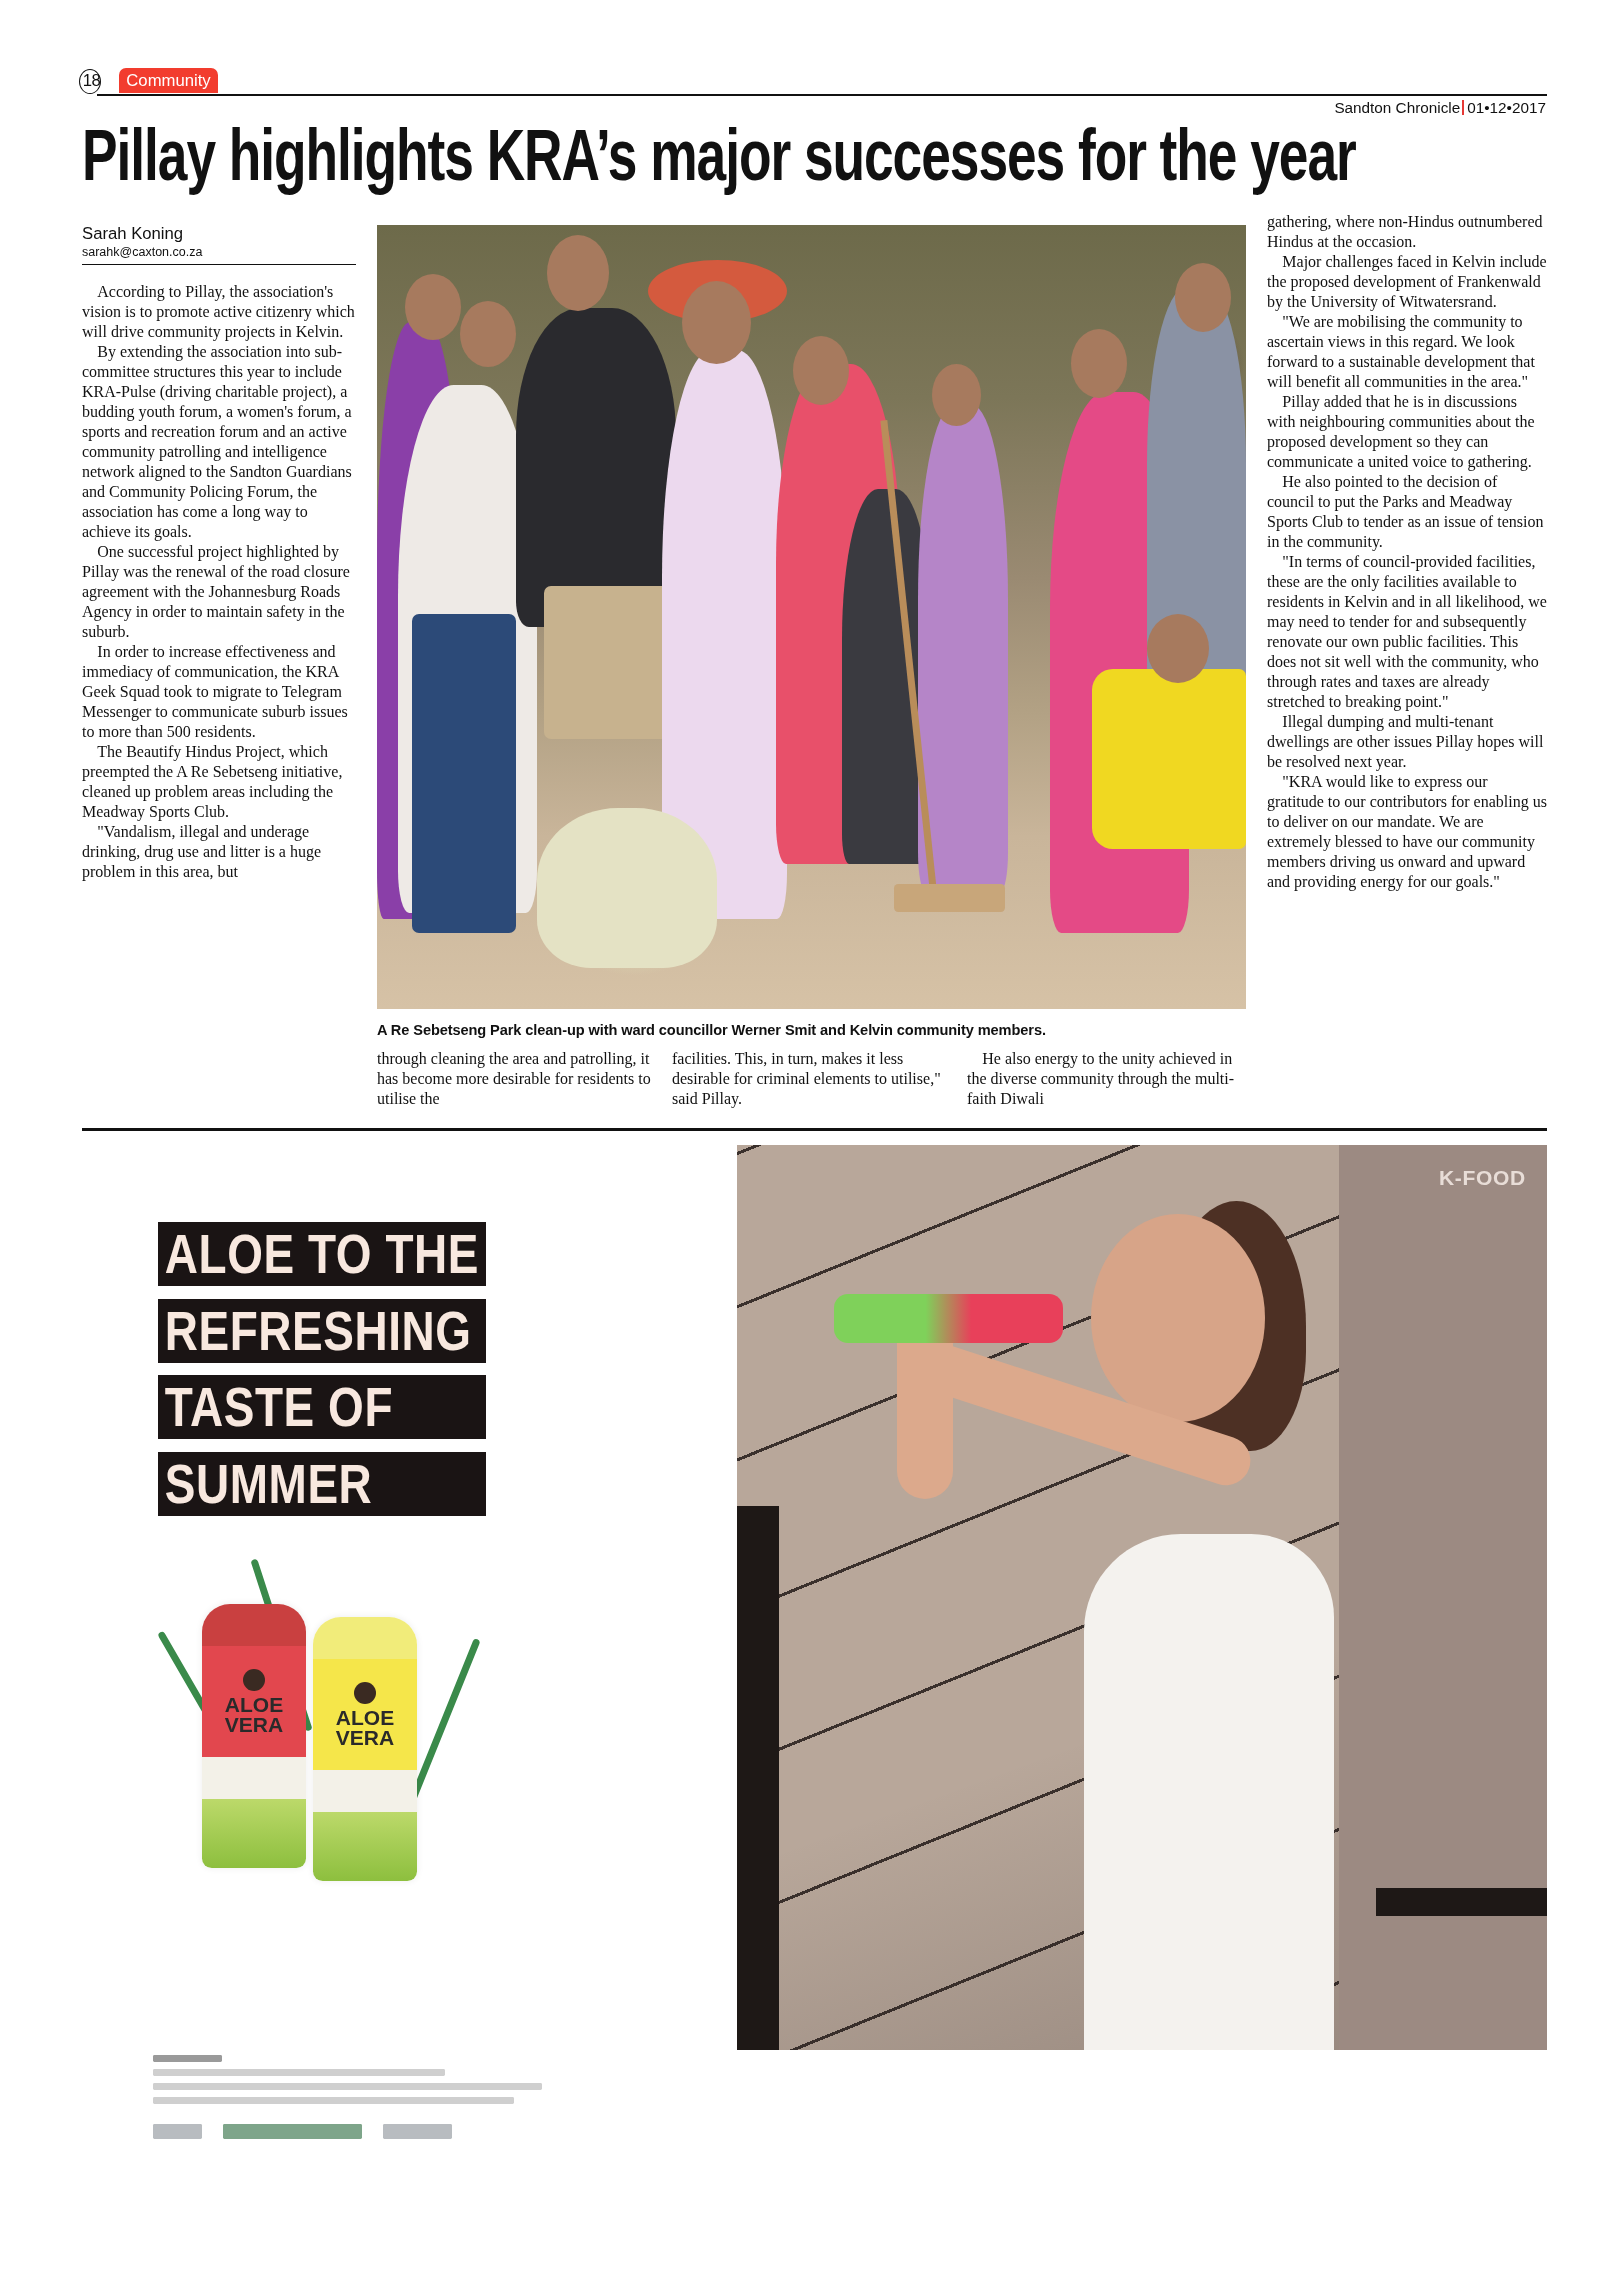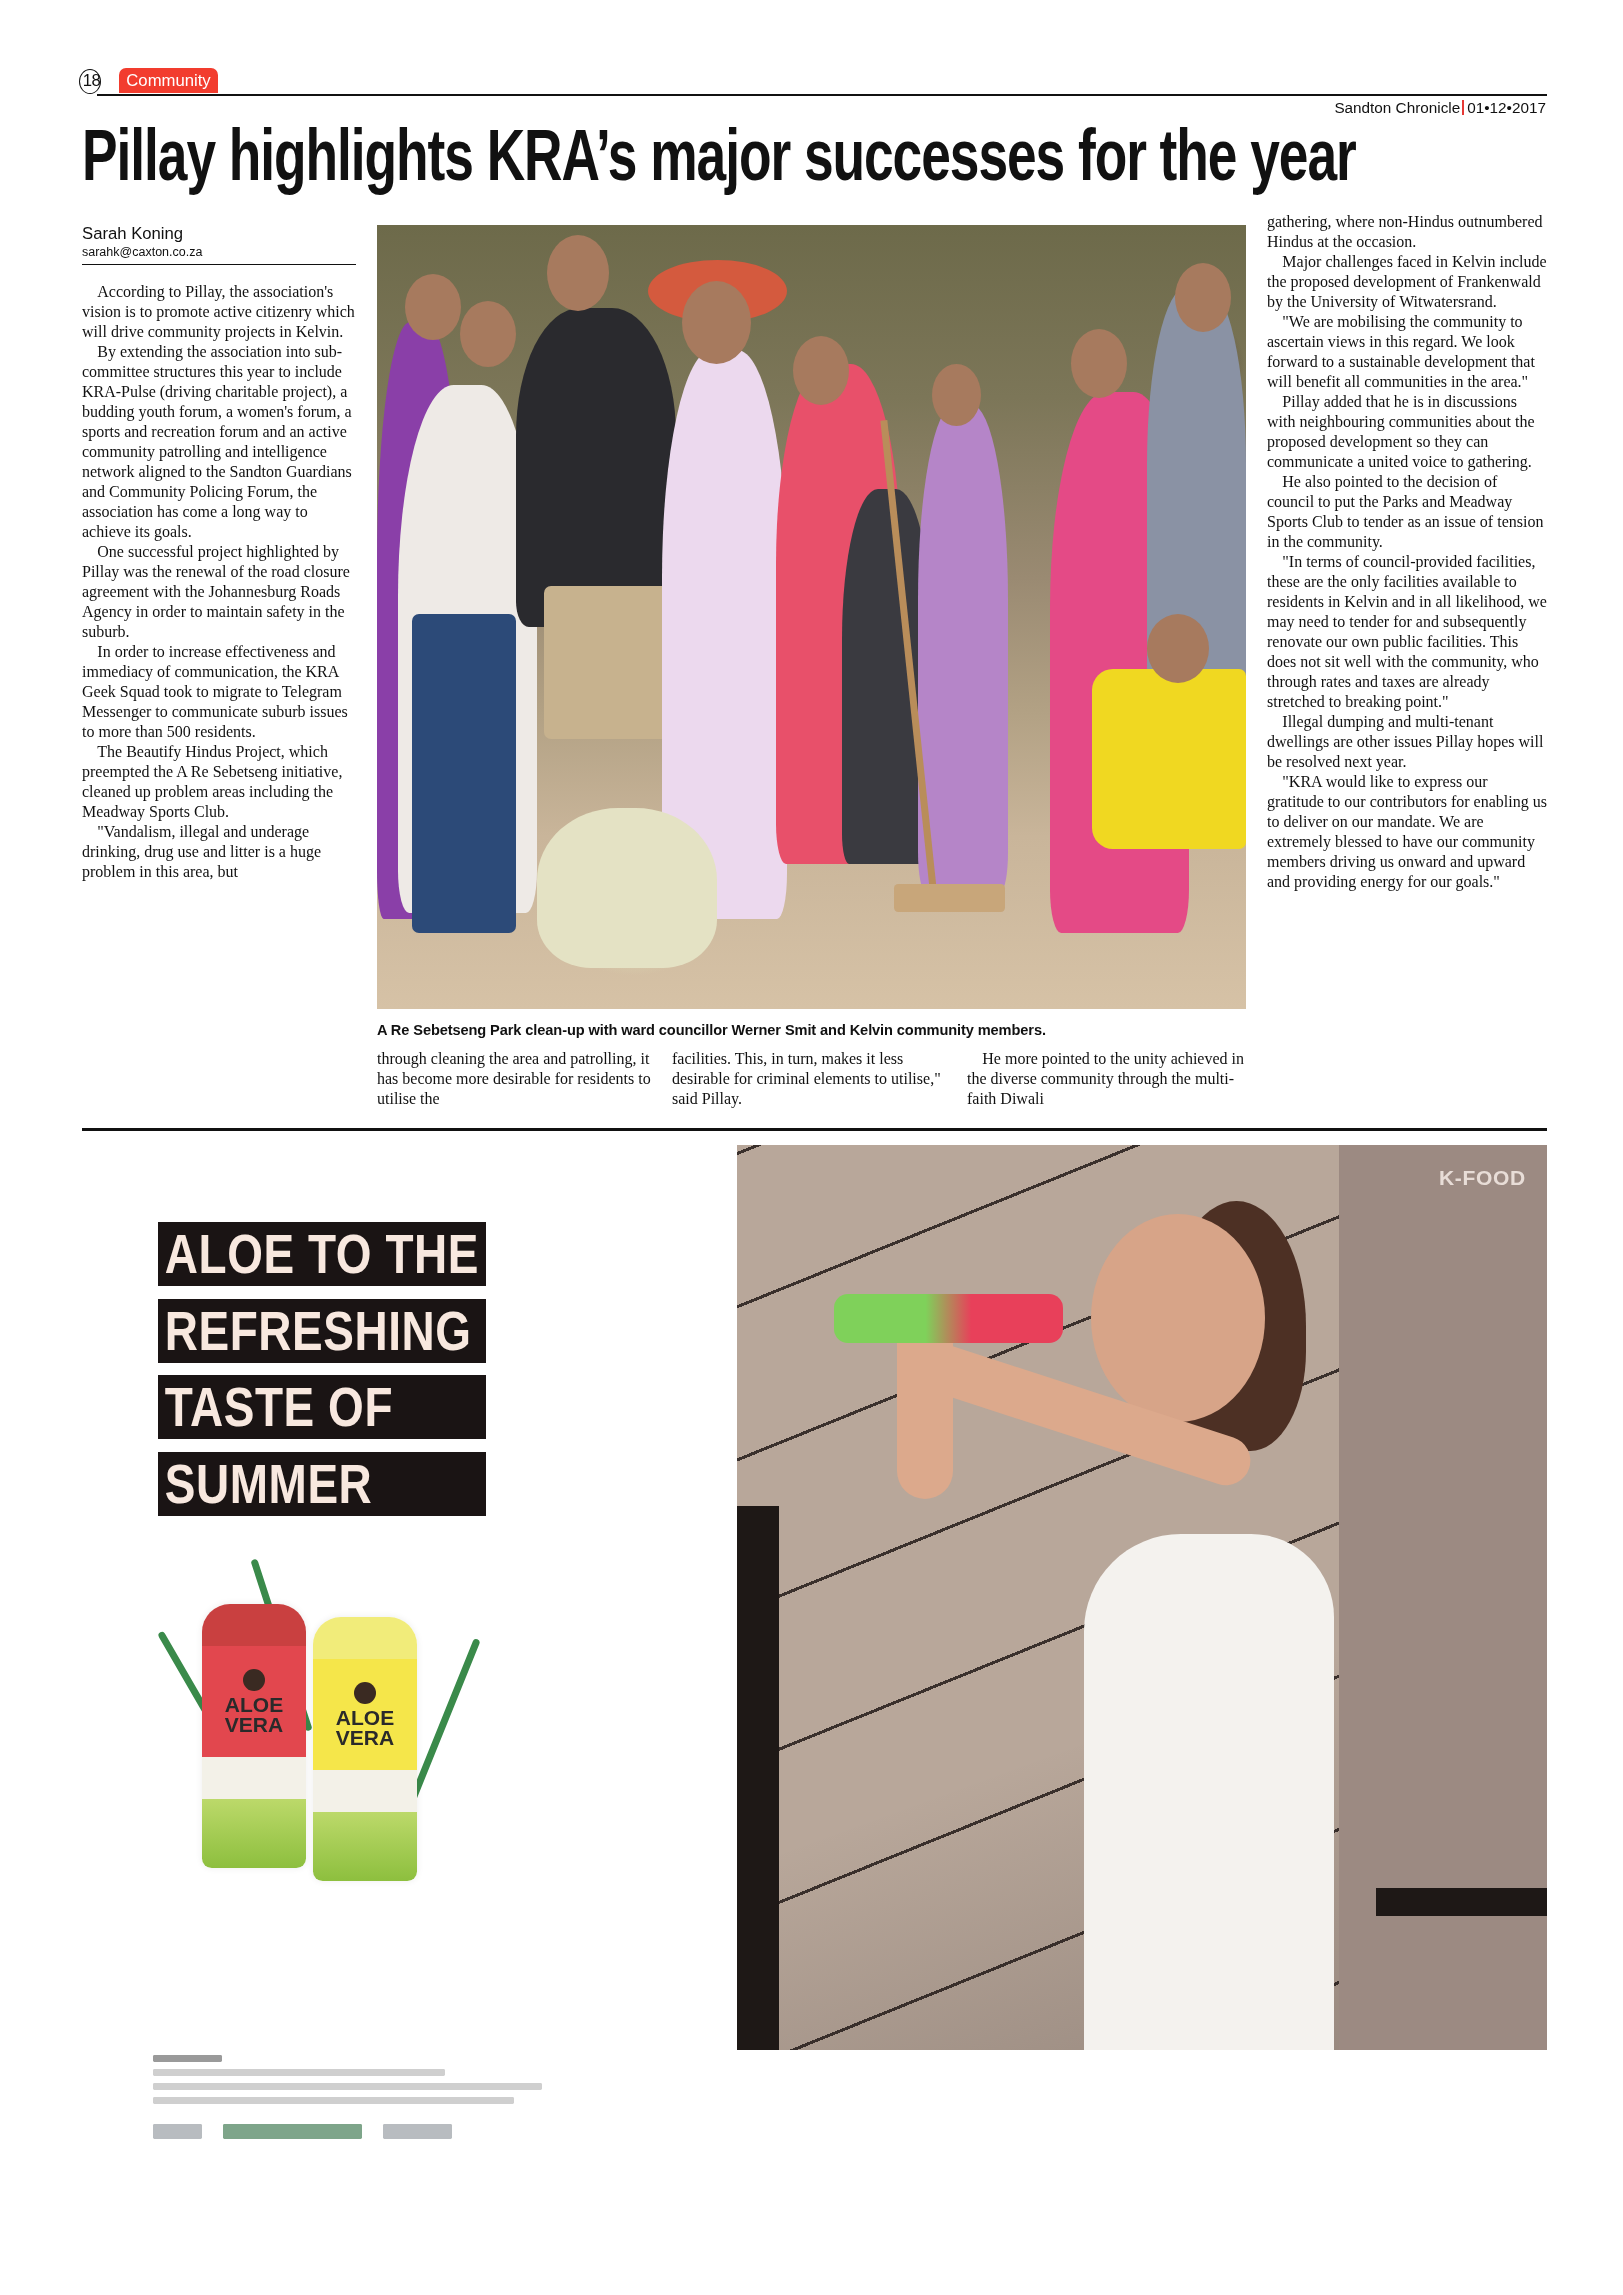--- a/index.html
+++ b/index.html
@@ -202,7 +202,7 @@
   <p>facilities. This, in turn, makes it less desirable for criminal elements to utilise," said Pillay.</p>
 </div>
 <div class="col col4">
-  <p class="ind">He more pointed to the unity achieved in the diverse community through the multi-faith Diwali</p>
+  <p class="ind">He also energy to the unity achieved in the diverse community through the multi-faith Diwali</p>
 </div>
 
 <div class="col col5">

